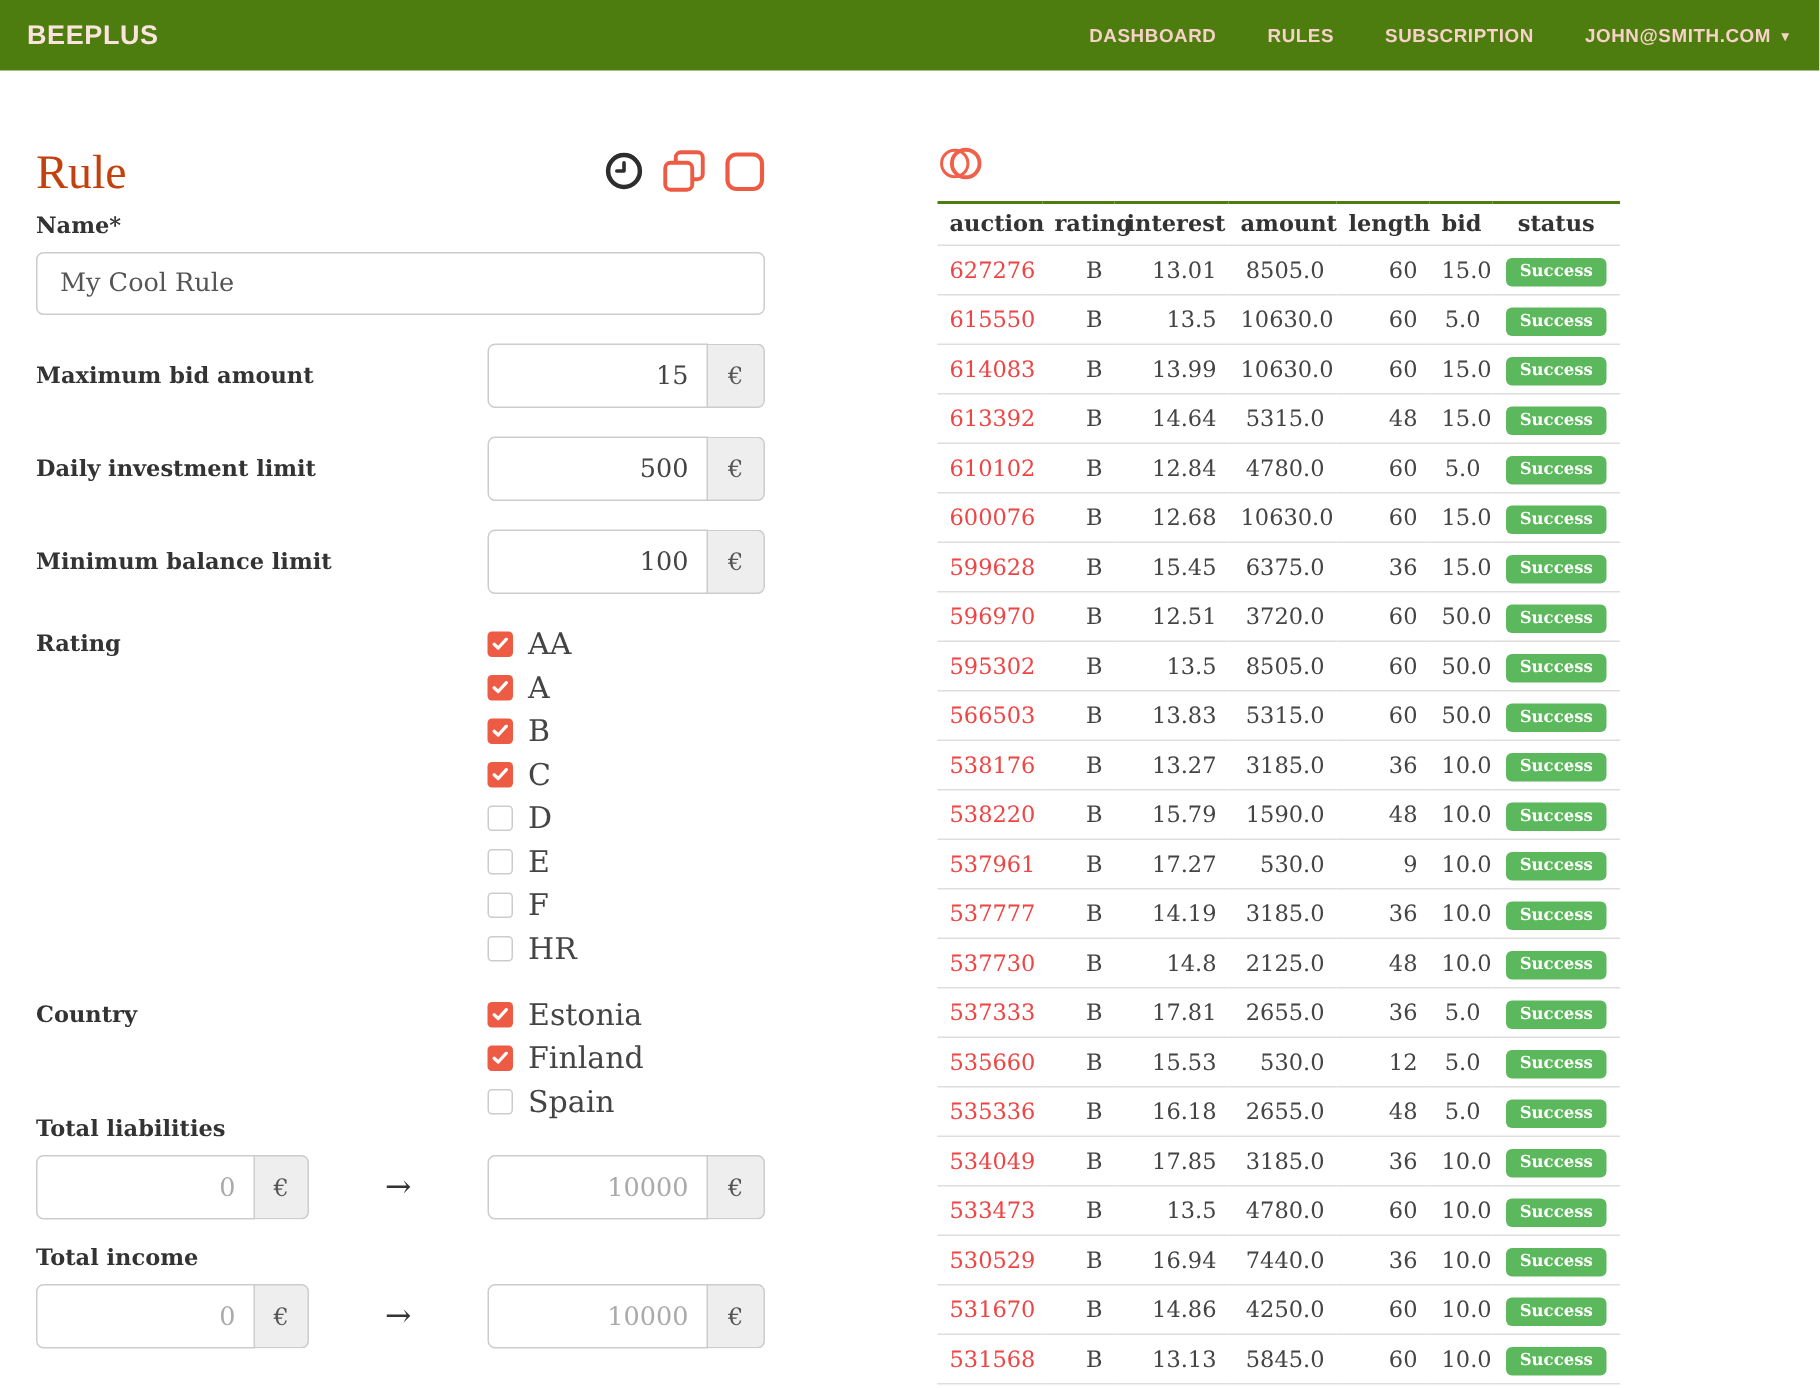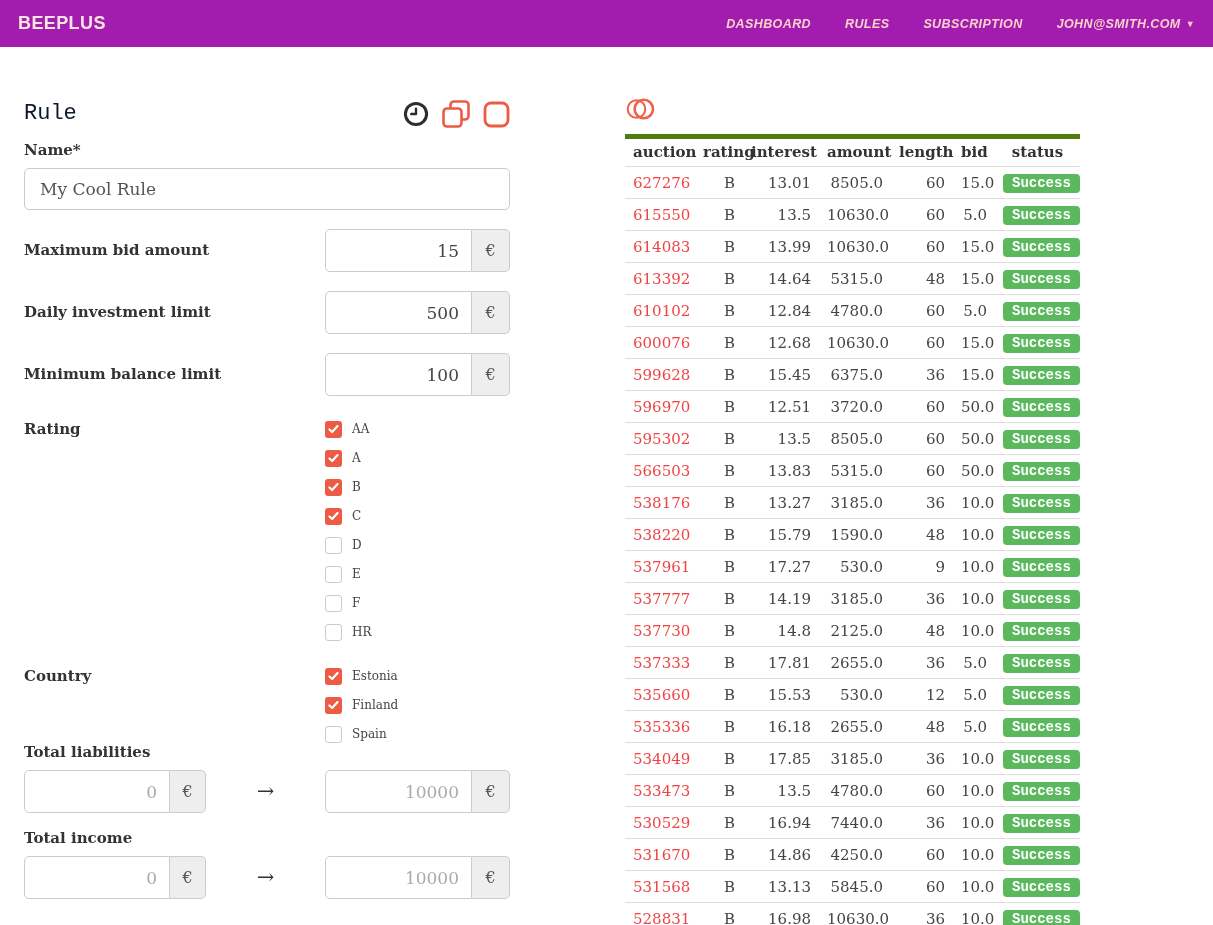--- a/index.html
+++ b/index.html
@@ -8,7 +8,7 @@
     background: #fff; font-family: "DejaVu Serif", serif; color: #444;
   }
   
-  .navbar { height: 47px; background: #a21caf; display: flex; align-items: center; padding: 0 18px; }
+  .navbar { height: 47px; background: #4d7c0f; display: flex; align-items: center; padding: 0 18px; }
   .brand { font-family: "Liberation Sans", sans-serif; font-weight: bold; font-size: 18px;
            color: #fbe4de; letter-spacing: .4px; cursor: pointer; }
   .nav-links { margin-left: auto; display: flex; align-items: flex-end; gap: 34px; font-style: italic; }

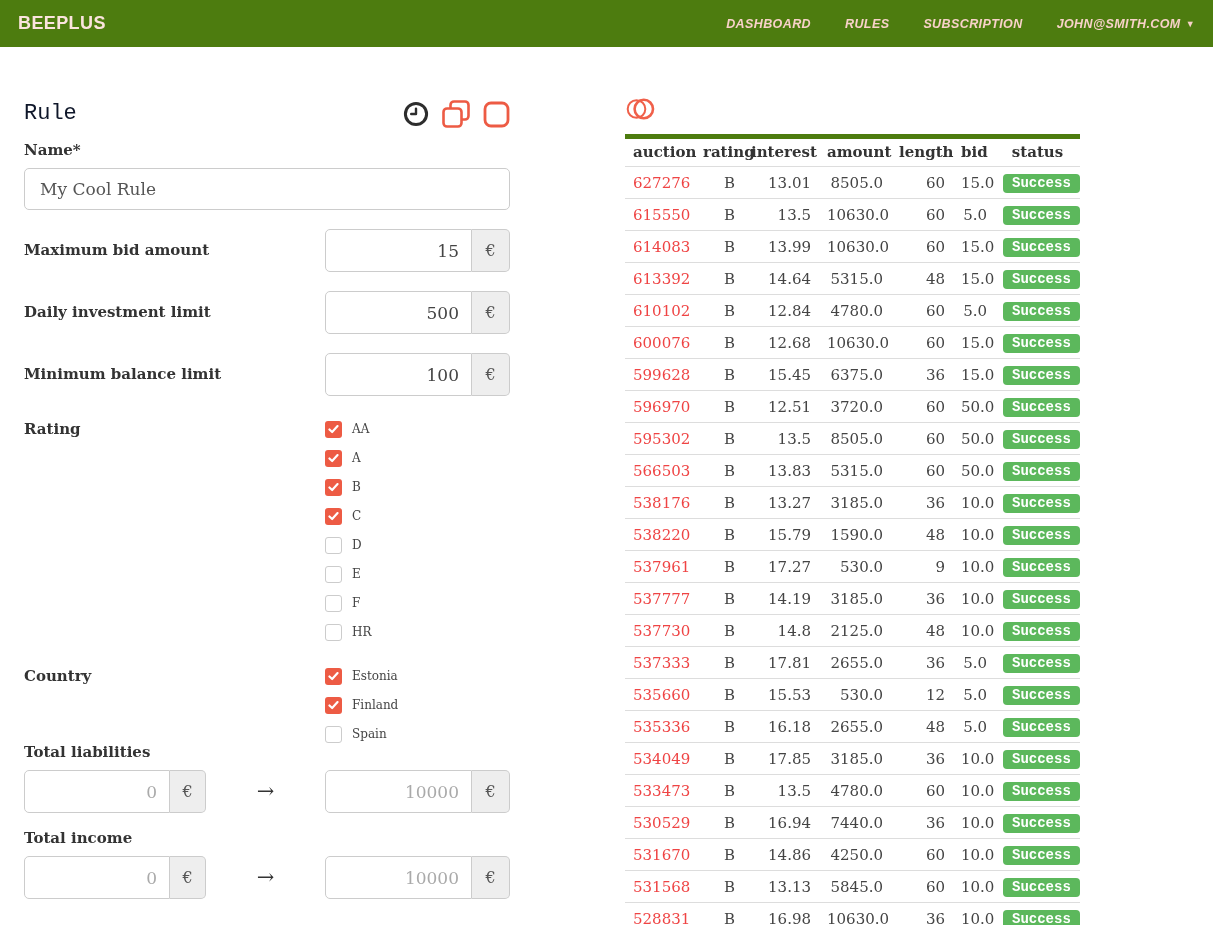--- a/index.html
+++ b/index.html
@@ -11,7 +11,7 @@
   .navbar { height: 47px; background: #4d7c0f; display: flex; align-items: center; padding: 0 18px; }
   .brand { font-family: "Liberation Sans", sans-serif; font-weight: bold; font-size: 18px;
            color: #fbe4de; letter-spacing: .4px; cursor: pointer; }
-  .nav-links { margin-left: auto; display: flex; align-items: flex-end; gap: 34px; font-style: italic; }
+  .nav-links { margin-left: auto; display: flex; align-items: flex-end; gap: 34px; }
   .nav-link { font-family: "Liberation Sans", sans-serif; font-weight: bold; font-size: 12.5px;
               color: #f8d2c9; letter-spacing: .4px; cursor: pointer; white-space: nowrap; }
   .caret { font-size: 9px; margin-left: 5px; position: relative; top: -1px; }

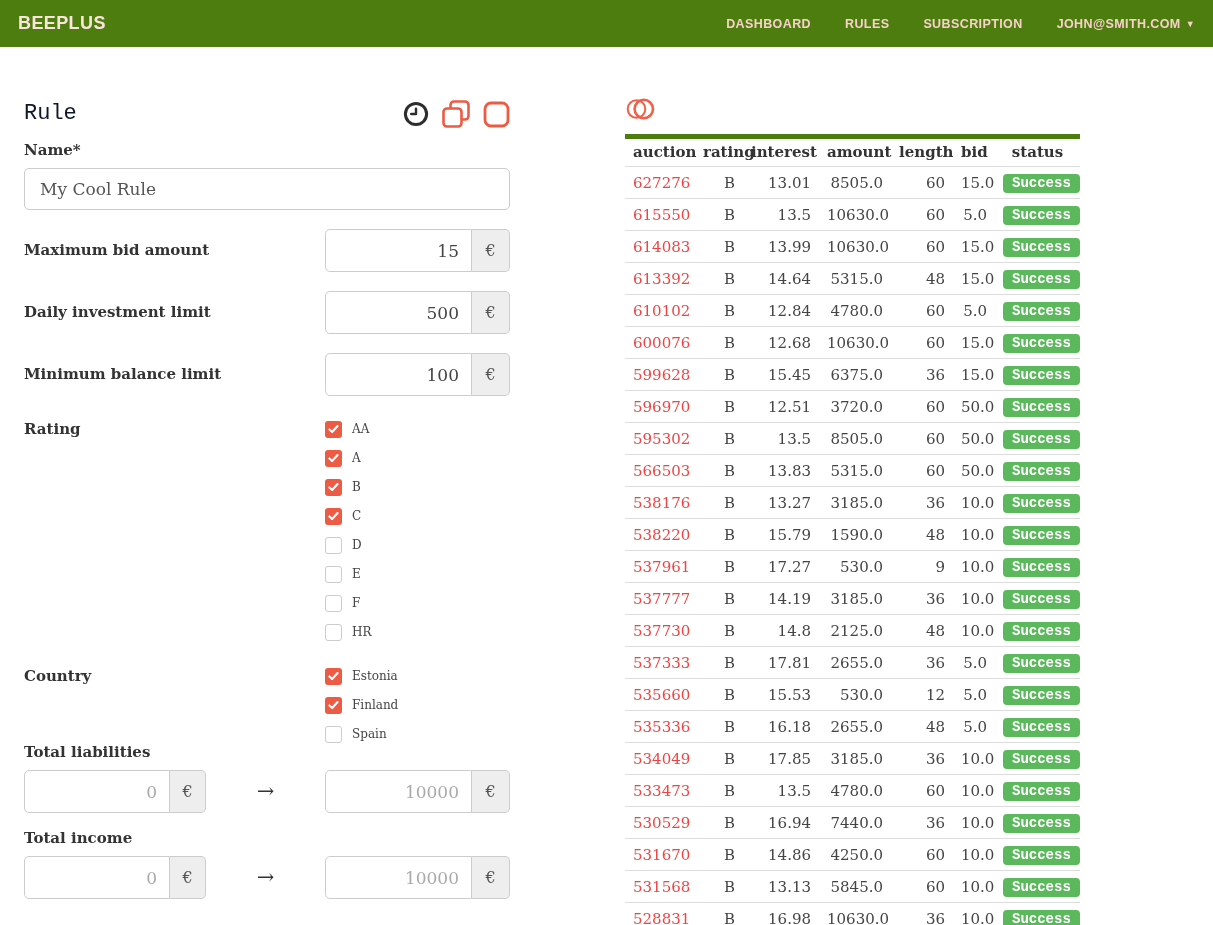--- a/index.html
+++ b/index.html
@@ -20,8 +20,8 @@
   .left  { width: 486px; flex-shrink: 0; }
   .right { width: 455px; margin-left: 115px; flex-shrink: 0; }
   .panel-head { display: flex; justify-content: space-between; align-items: center; }
-  h1 { margin: 0; font-family: Liberation Mono, monospace; font-size: 22px; font-weight: 400;
-       color: #0f172a; line-height: 34px; }
+  h1 { margin: 0; font-family: Liberation Serif, serif; font-size: 32px; font-weight: 400;
+       color: #c2410c; line-height: 34px; }
   .head-icons { display: flex; align-items: center; gap: 12px; }
   .icon-btn { cursor: pointer; display: flex; align-items: center; }
   

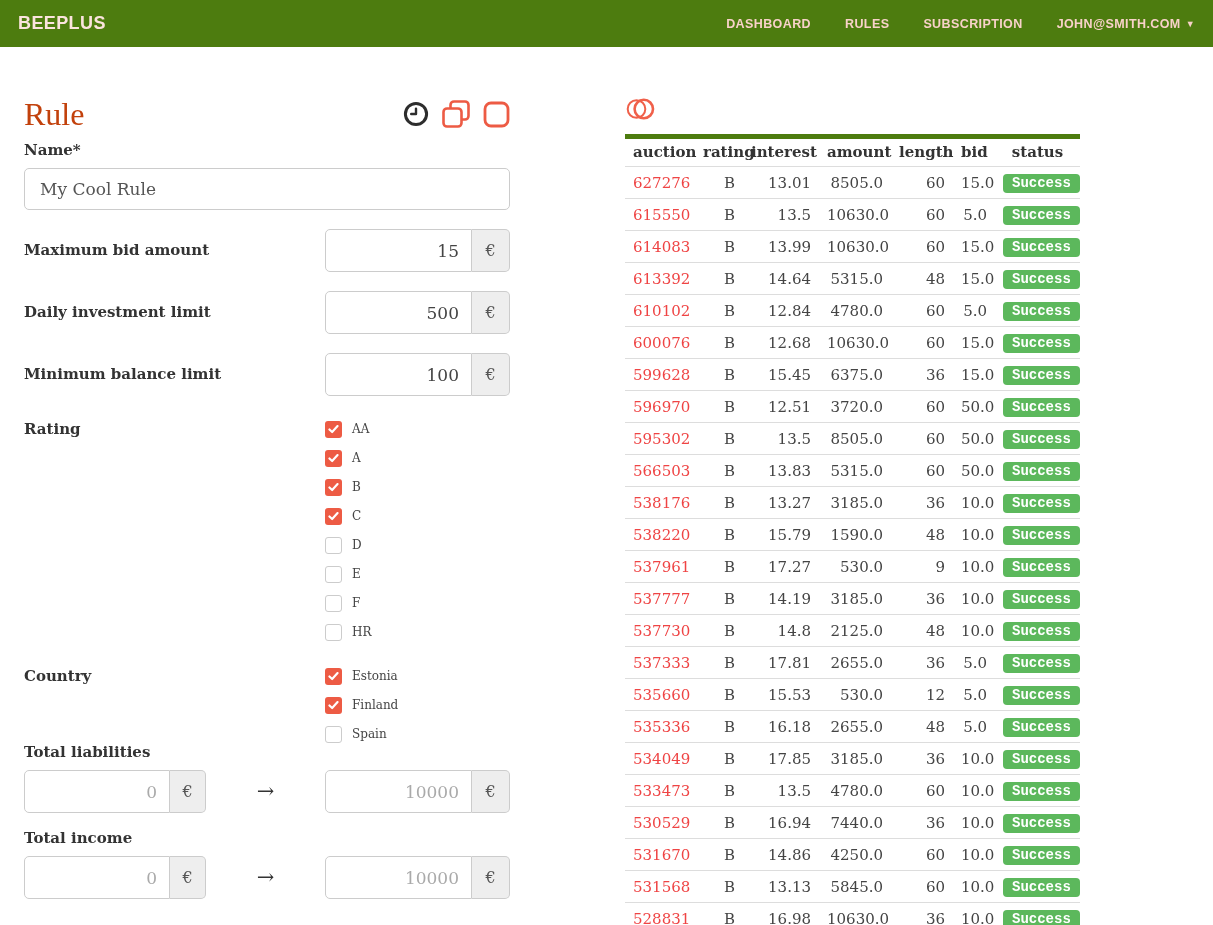--- a/index.html
+++ b/index.html
@@ -59,7 +59,7 @@
   .arrow { flex: 1; text-align: center; font-size: 21px; color: #333; line-height: 1; }
   
   table { width: 100%; border-collapse: collapse; table-layout: fixed; margin-top: 13px; font-size: 15px; }
-  thead th { font-weight: bold; color: #333; border-top: 5px solid #4d7c0f; border-bottom: 1px solid #ddd;
+  thead th { font-weight: bold; color: #333; border-top: 2px solid #4d7c0f; border-bottom: 1px solid #ddd;
              padding: 3px 8px; line-height: 21px; }
   td { padding: 5px 8px; border-bottom: 1px solid #ddd; color: #444; line-height: 20px;
        overflow: hidden; white-space: nowrap; }

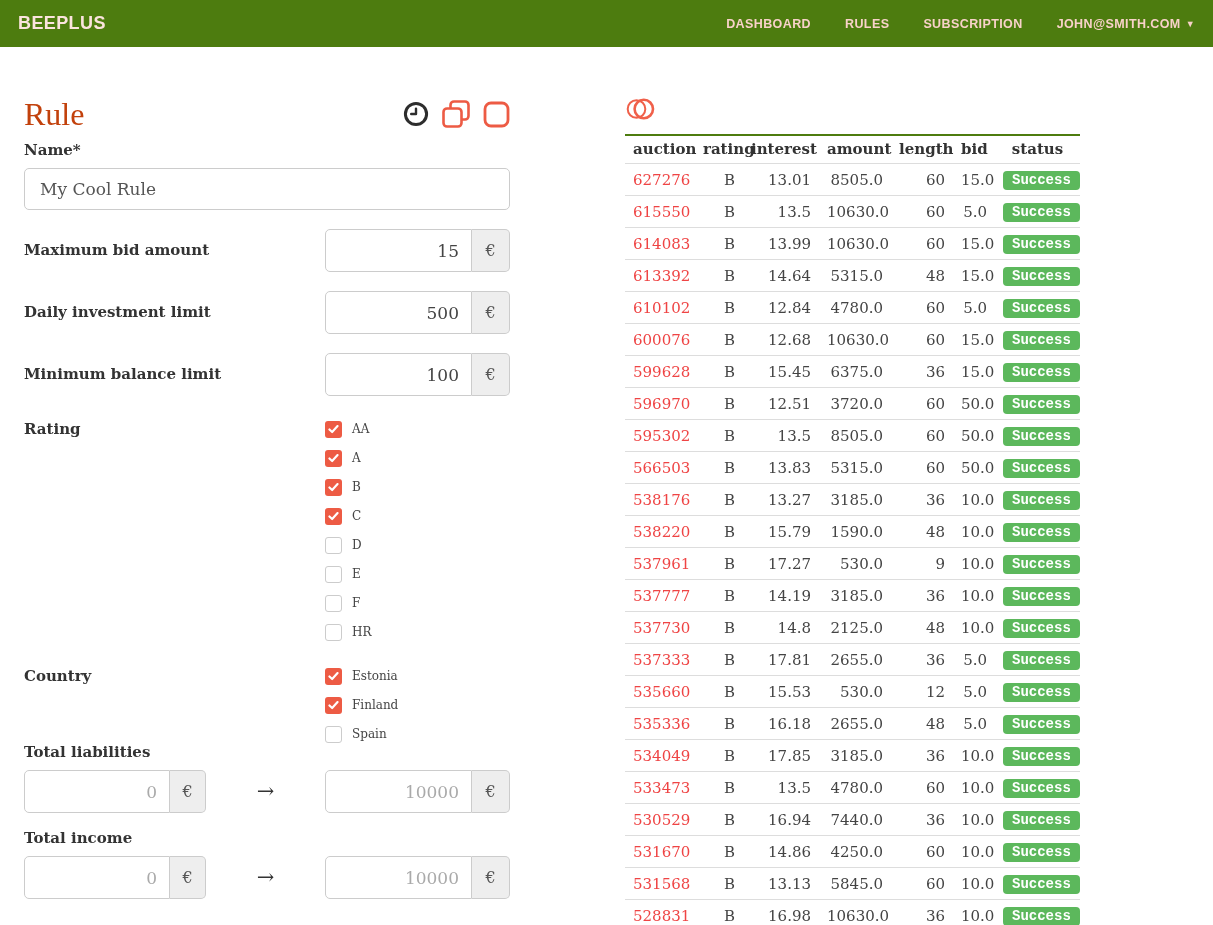--- a/index.html
+++ b/index.html
@@ -66,8 +66,8 @@
   th.h-left { text-align: left; }  th.h-num { text-align: right; } th.h-center { text-align: center; margin-top: 46px; }
   .c-auction { text-align: left; } .c-num { text-align: right; }  .c-status { text-align: center; }
   a { color: #ef4444; text-decoration: none; cursor: pointer; }
-  .badge { display: inline-block; background: #5CB85C; color: #fff; font-size: 14px; font-weight: bold;
-           padding: 3px 9px 4px; border-radius: 4px; line-height: 12px; font-family: Liberation Mono, monospace; }
+  .badge { display: inline-block; background: #5CB85C; color: #fff; font-size: 11px; font-weight: bold;
+           padding: 3px 9px 4px; border-radius: 4px; line-height: 12px; }
 </style>
 </head>
 <body>

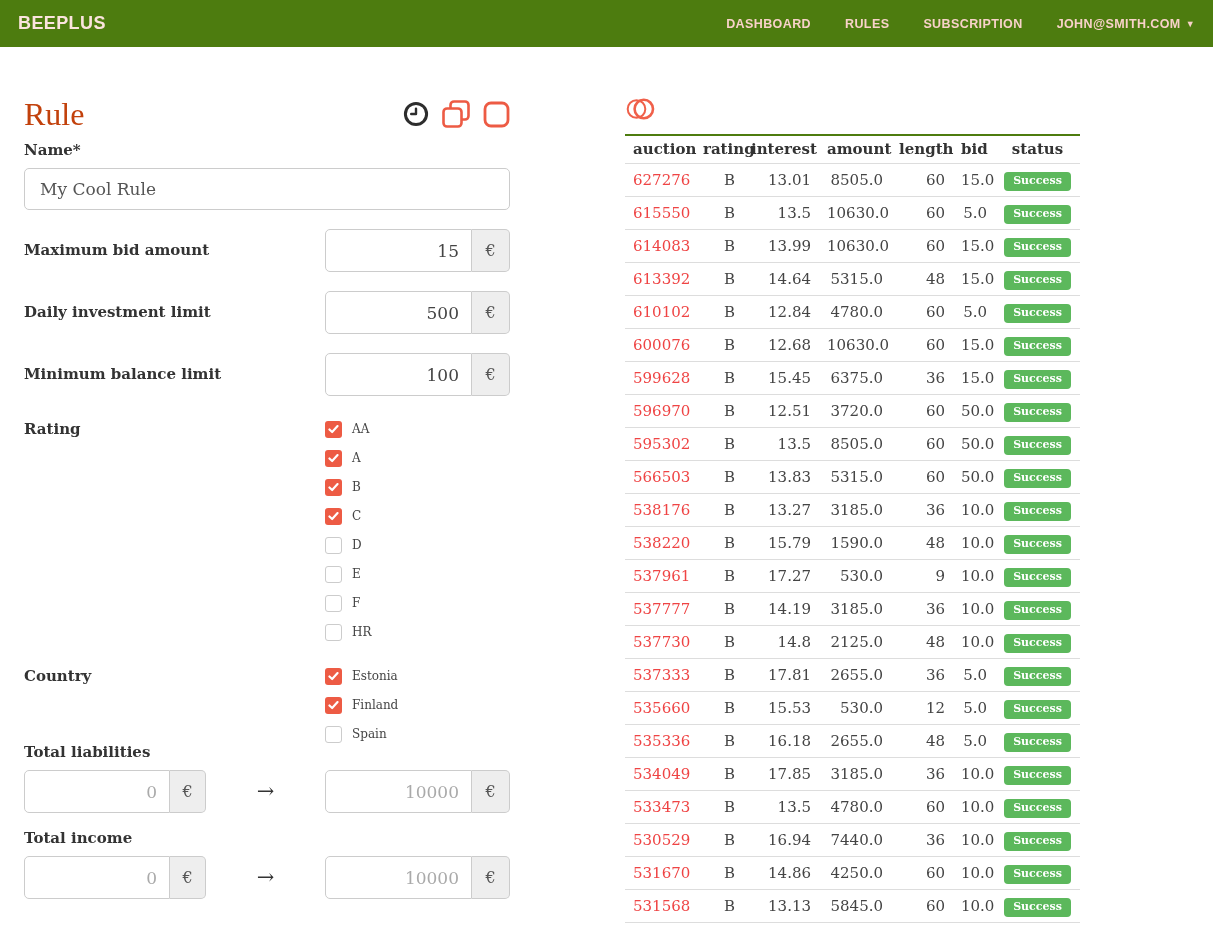--- a/index.html
+++ b/index.html
@@ -51,7 +51,7 @@
   .checkbox.checked { background: #ED5B44; border: 0; }
   .checkbox svg { width: 11px; height: 9px; fill: none; stroke: #fff; stroke-width: 2.4;
                   stroke-linecap: round; stroke-linejoin: round; }
-  .check-label { font-size: 12px; color: #444; }
+  .check-label { font-size: 20px; color: #444; }
   
   .range-block { }
   .range-block + .range-block { margin-top: 16px; }

